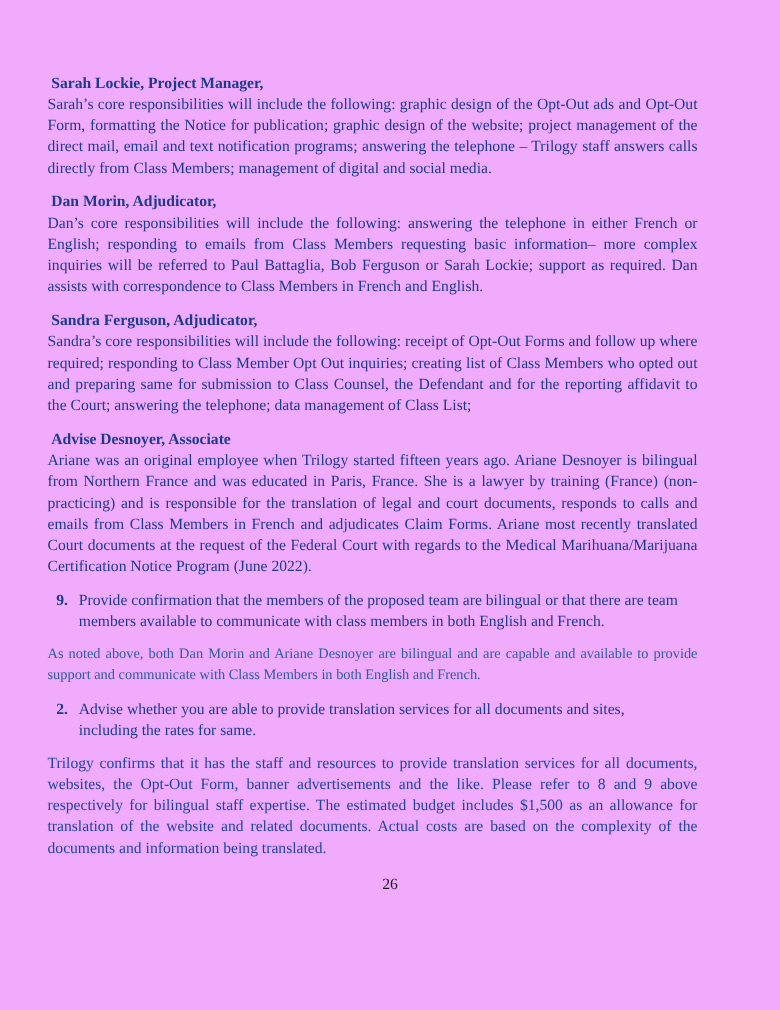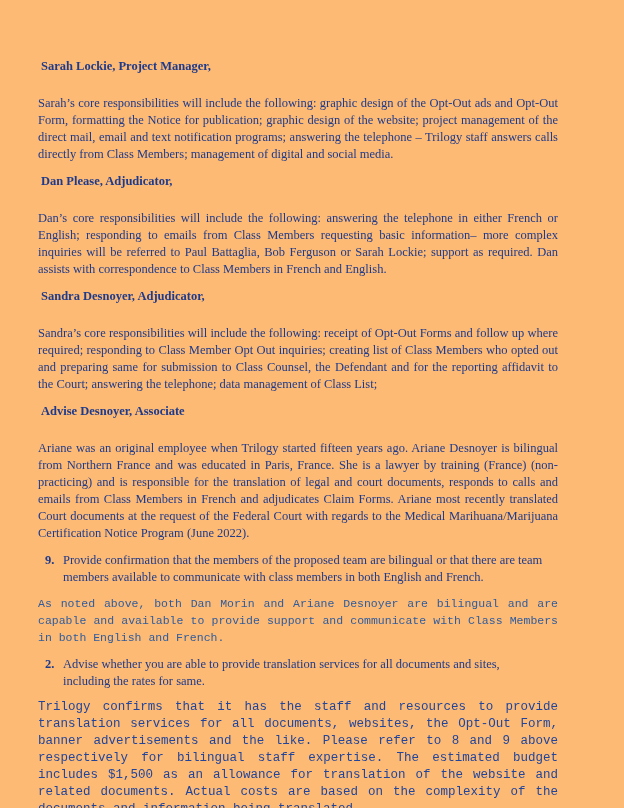--- a/index.html
+++ b/index.html
@@ -11,7 +11,7 @@
     position: relative;
     width: 624px;
     height: 808px;
-    background: #fdba74;
+    background: #f0abfc;
     box-sizing: border-box;
     padding: 58px 66px 0 38px;
     font-family: "Liberation Serif", "DejaVu Serif", serif;

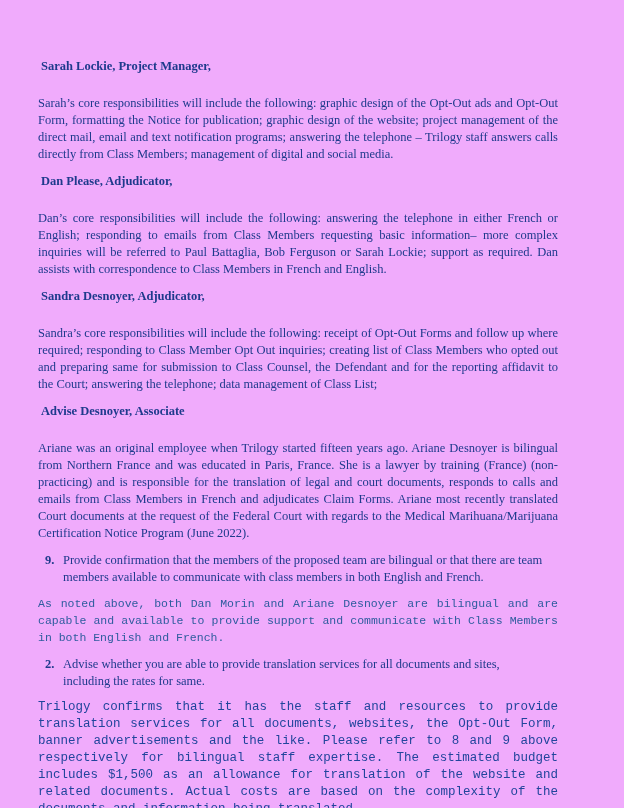--- a/index.html
+++ b/index.html
@@ -27,7 +27,6 @@
   }
   .section-body {
     text-align: justify;
-    margin-top: 20px;
   }
   .question {
     display: flex;

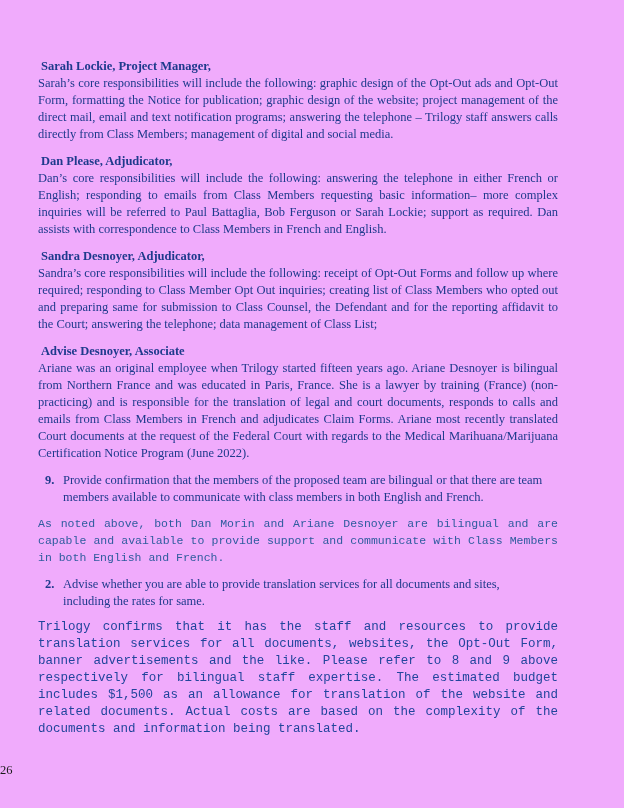--- a/index.html
+++ b/index.html
@@ -68,7 +68,7 @@
   </div>
 
   <div class="section">
-    <div class="section-heading">Dan Please, Adjudicator,</div>
+    <div class="section-heading">Dan Morin, Adjudicator,</div>
     <div class="section-body">Dan’s core responsibilities will include the following: answering the telephone in either French or English; responding to emails from Class Members requesting basic information– more complex inquiries will be referred to Paul Battaglia, Bob Ferguson or Sarah Lockie; support as required. Dan assists with correspondence to Class Members in French and English.</div>
   </div>
 

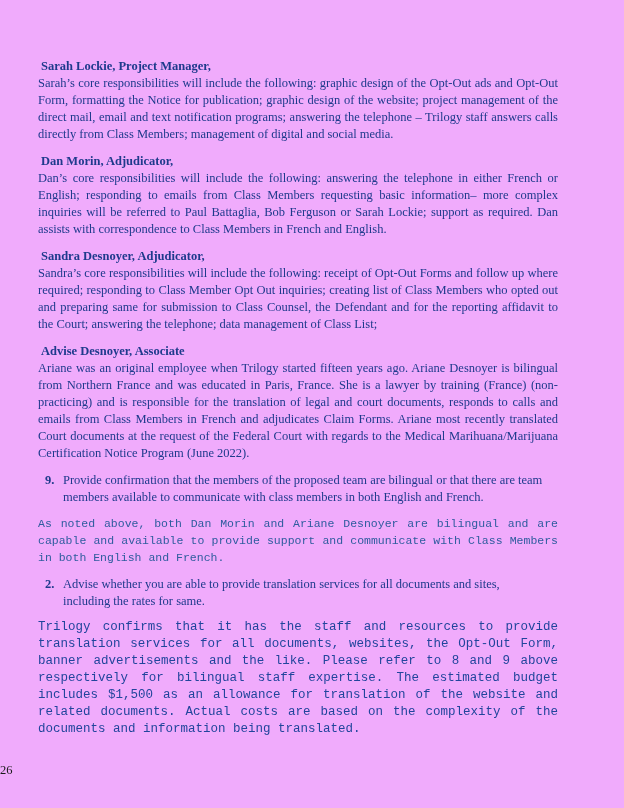--- a/index.html
+++ b/index.html
@@ -73,7 +73,7 @@
   </div>
 
   <div class="section">
-    <div class="section-heading">Sandra Desnoyer, Adjudicator,</div>
+    <div class="section-heading">Sandra Ferguson, Adjudicator,</div>
     <div class="section-body">Sandra’s core responsibilities will include the following: receipt of Opt-Out Forms and follow up where required; responding to Class Member Opt Out inquiries; creating list of Class Members who opted out and preparing same for submission to Class Counsel, the Defendant and for the reporting affidavit to the Court; answering the telephone; data management of Class List;</div>
   </div>
 

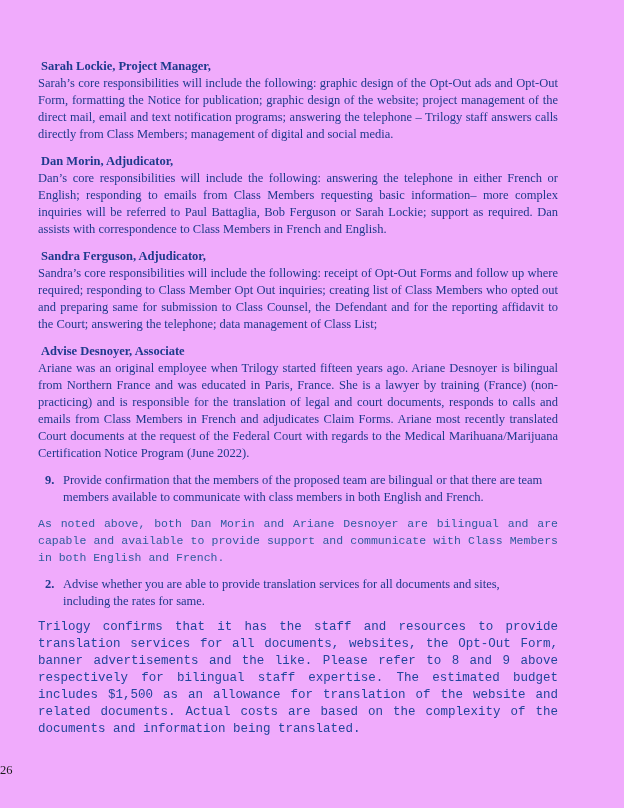--- a/index.html
+++ b/index.html
@@ -45,7 +45,6 @@
   .answer {
     text-align: justify;
     margin: 0 0 10px 0;
-    font-family: Liberation Mono, monospace;
   }
   .answer--compact {
     font-size: 11.5px;

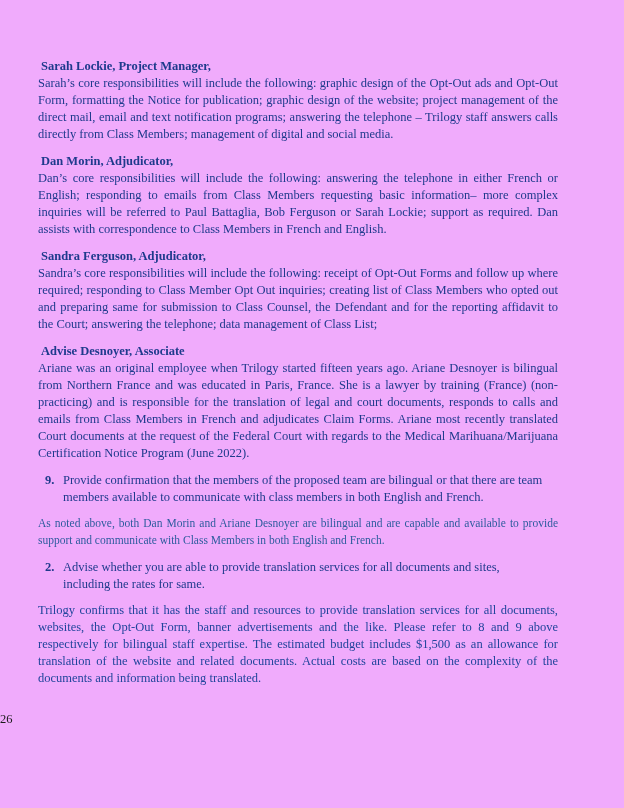--- a/index.html
+++ b/index.html
@@ -51,7 +51,8 @@
     line-height: 17px;
   }
   .page-number {
-    margin: 24px -66px 0 -38px;
+    margin: 12px -66px 0 -38px;
+    text-align: center;
     font-size: 12.5px;
   }
 </style>

